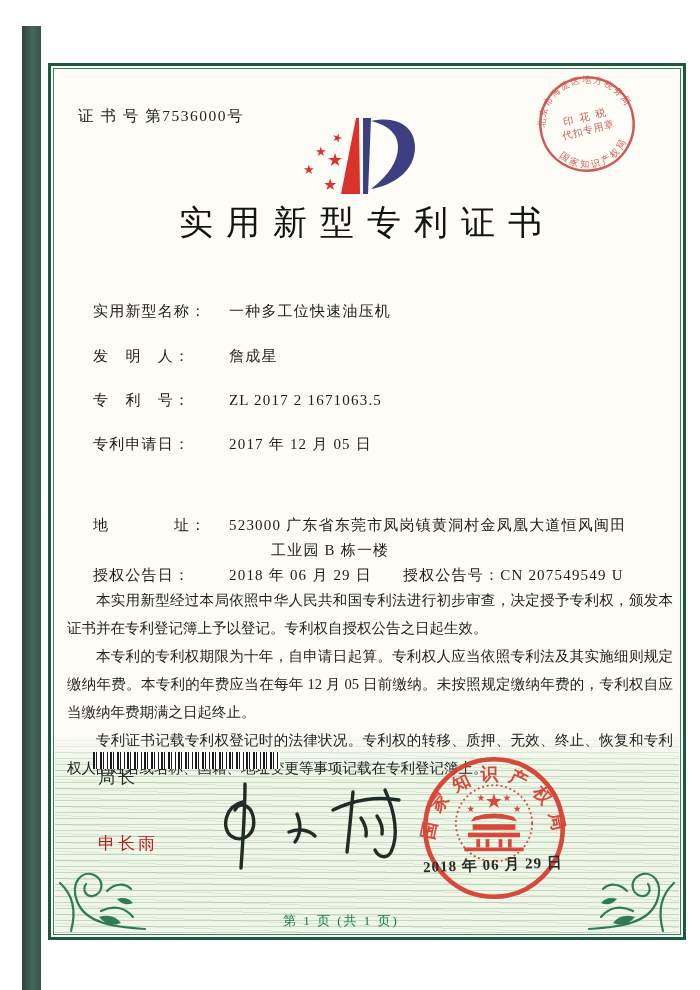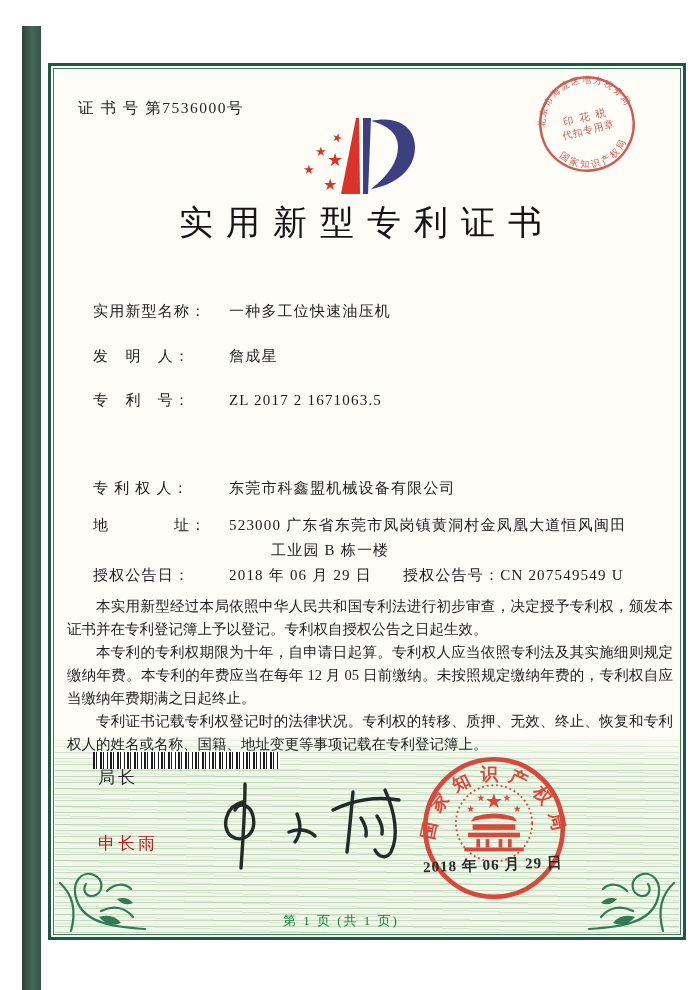--- a/index.html
+++ b/index.html
@@ -21,7 +21,7 @@
     position:absolute;inset:2px;border:1px solid #3a7d5c;pointer-events:none;z-index:5;
   }
   .cert-number{
-    position:absolute;left:27px;top:32px;font-size:15.5px;letter-spacing:1.5px;color:#222;z-index:3;
+    position:absolute;left:27px;top:40px;font-size:15.5px;letter-spacing:1.5px;color:#222;z-index:3;
   }
   .logo{position:absolute;left:250px;top:48px;width:142px;height:90px;z-index:3;}
   .title{

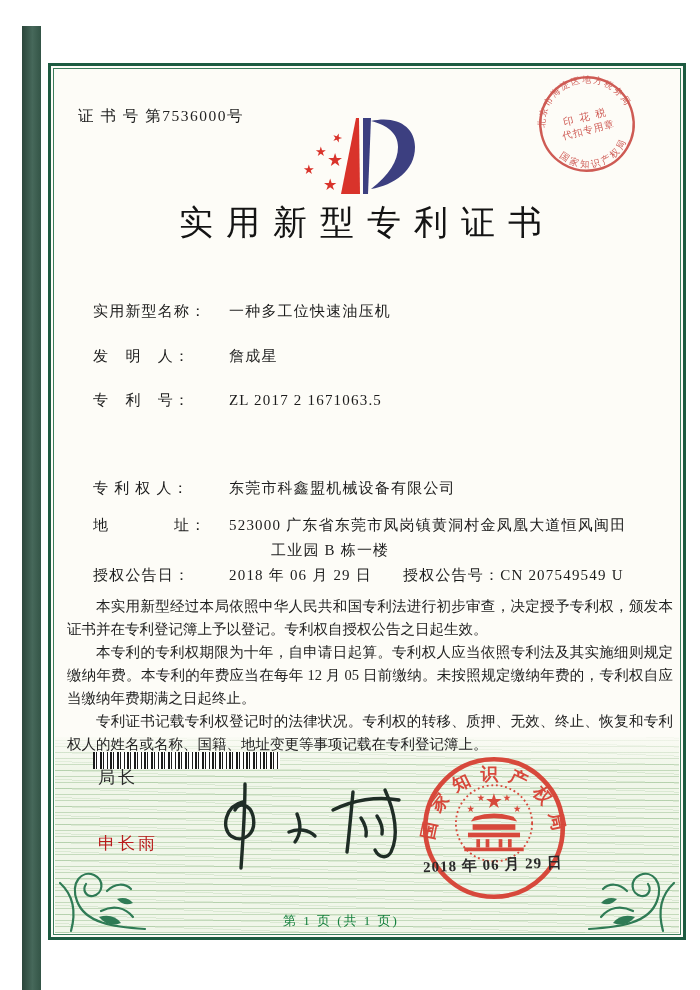--- a/index.html
+++ b/index.html
@@ -131,6 +131,9 @@
   </div>
   <div class="field-row" style="top:325px">
     <span class="field-label">专　利　号：</span><span>ZL 2017 2 1671063.5</span>
+  </div>
+  <div class="field-row" style="top:369px">
+    <span class="field-label">专利申请日：</span><span>2017 年 12 月 05 日</span>
   </div>
   <div class="field-row" style="top:413px">
     <span class="field-label">专 利 权 人：</span><span>东莞市科鑫盟机械设备有限公司</span>

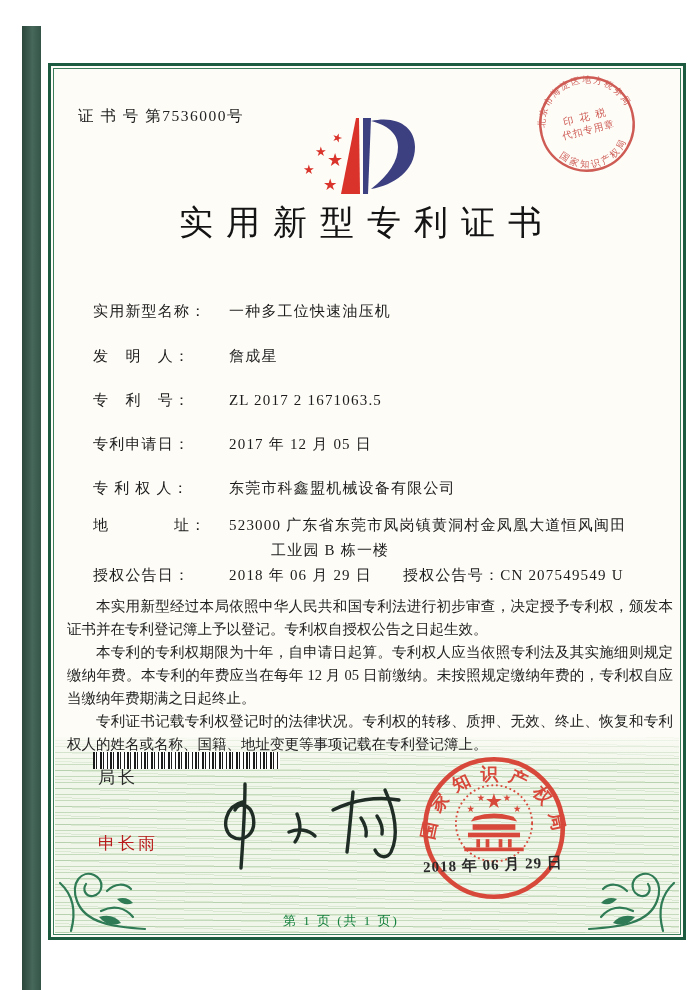--- a/index.html
+++ b/index.html
@@ -134,9 +134,6 @@
   </div>
   <div class="field-row" style="top:369px">
     <span class="field-label">专利申请日：</span><span>2017 年 12 月 05 日</span>
-  </div>
-  <div class="field-row" style="top:413px">
-    <span class="field-label">专 利 权 人：</span><span>东莞市科鑫盟机械设备有限公司</span>
   </div>
   <div class="field-row" style="top:450px">
     <span class="field-label">地　　　　址：</span><span>523000 广东省东莞市凤岗镇黄洞村金凤凰大道恒风闽田</span>

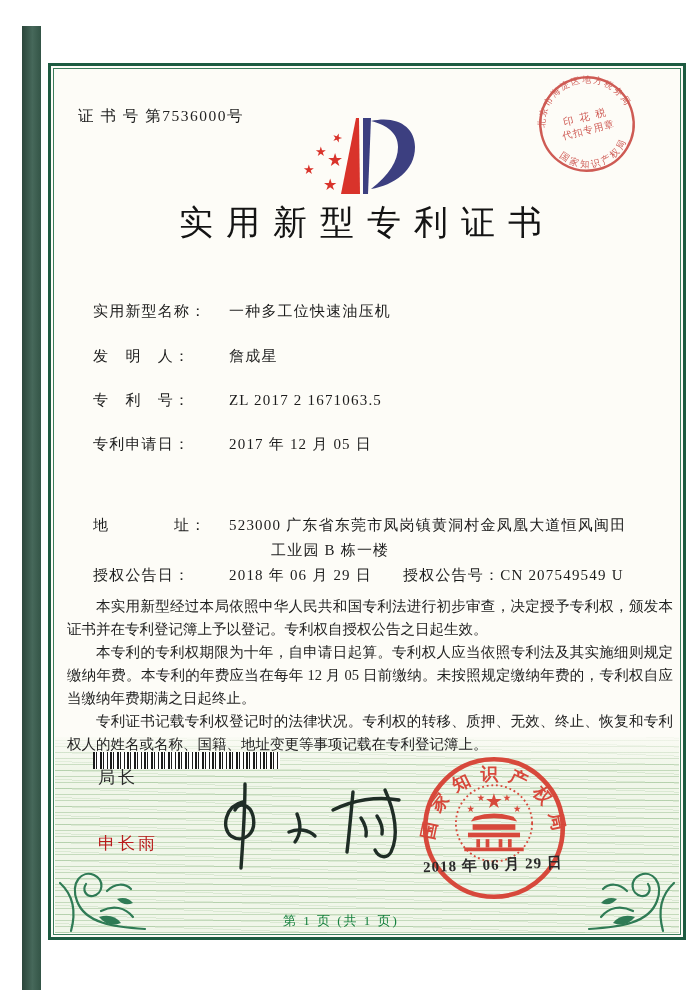--- a/index.html
+++ b/index.html
@@ -39,7 +39,7 @@
   .grant-no{position:absolute;left:310px;top:0;}
   .body-text{
     position:absolute;left:16px;top:520px;width:606px;z-index:3;
-    font-size:14.5px;line-height:23px;text-align:justify;color:#222;margin-top:9px;
+    font-size:14.5px;line-height:28px;text-align:justify;color:#222;
   }
   .body-text p{margin:0;text-indent:2em;}
   

